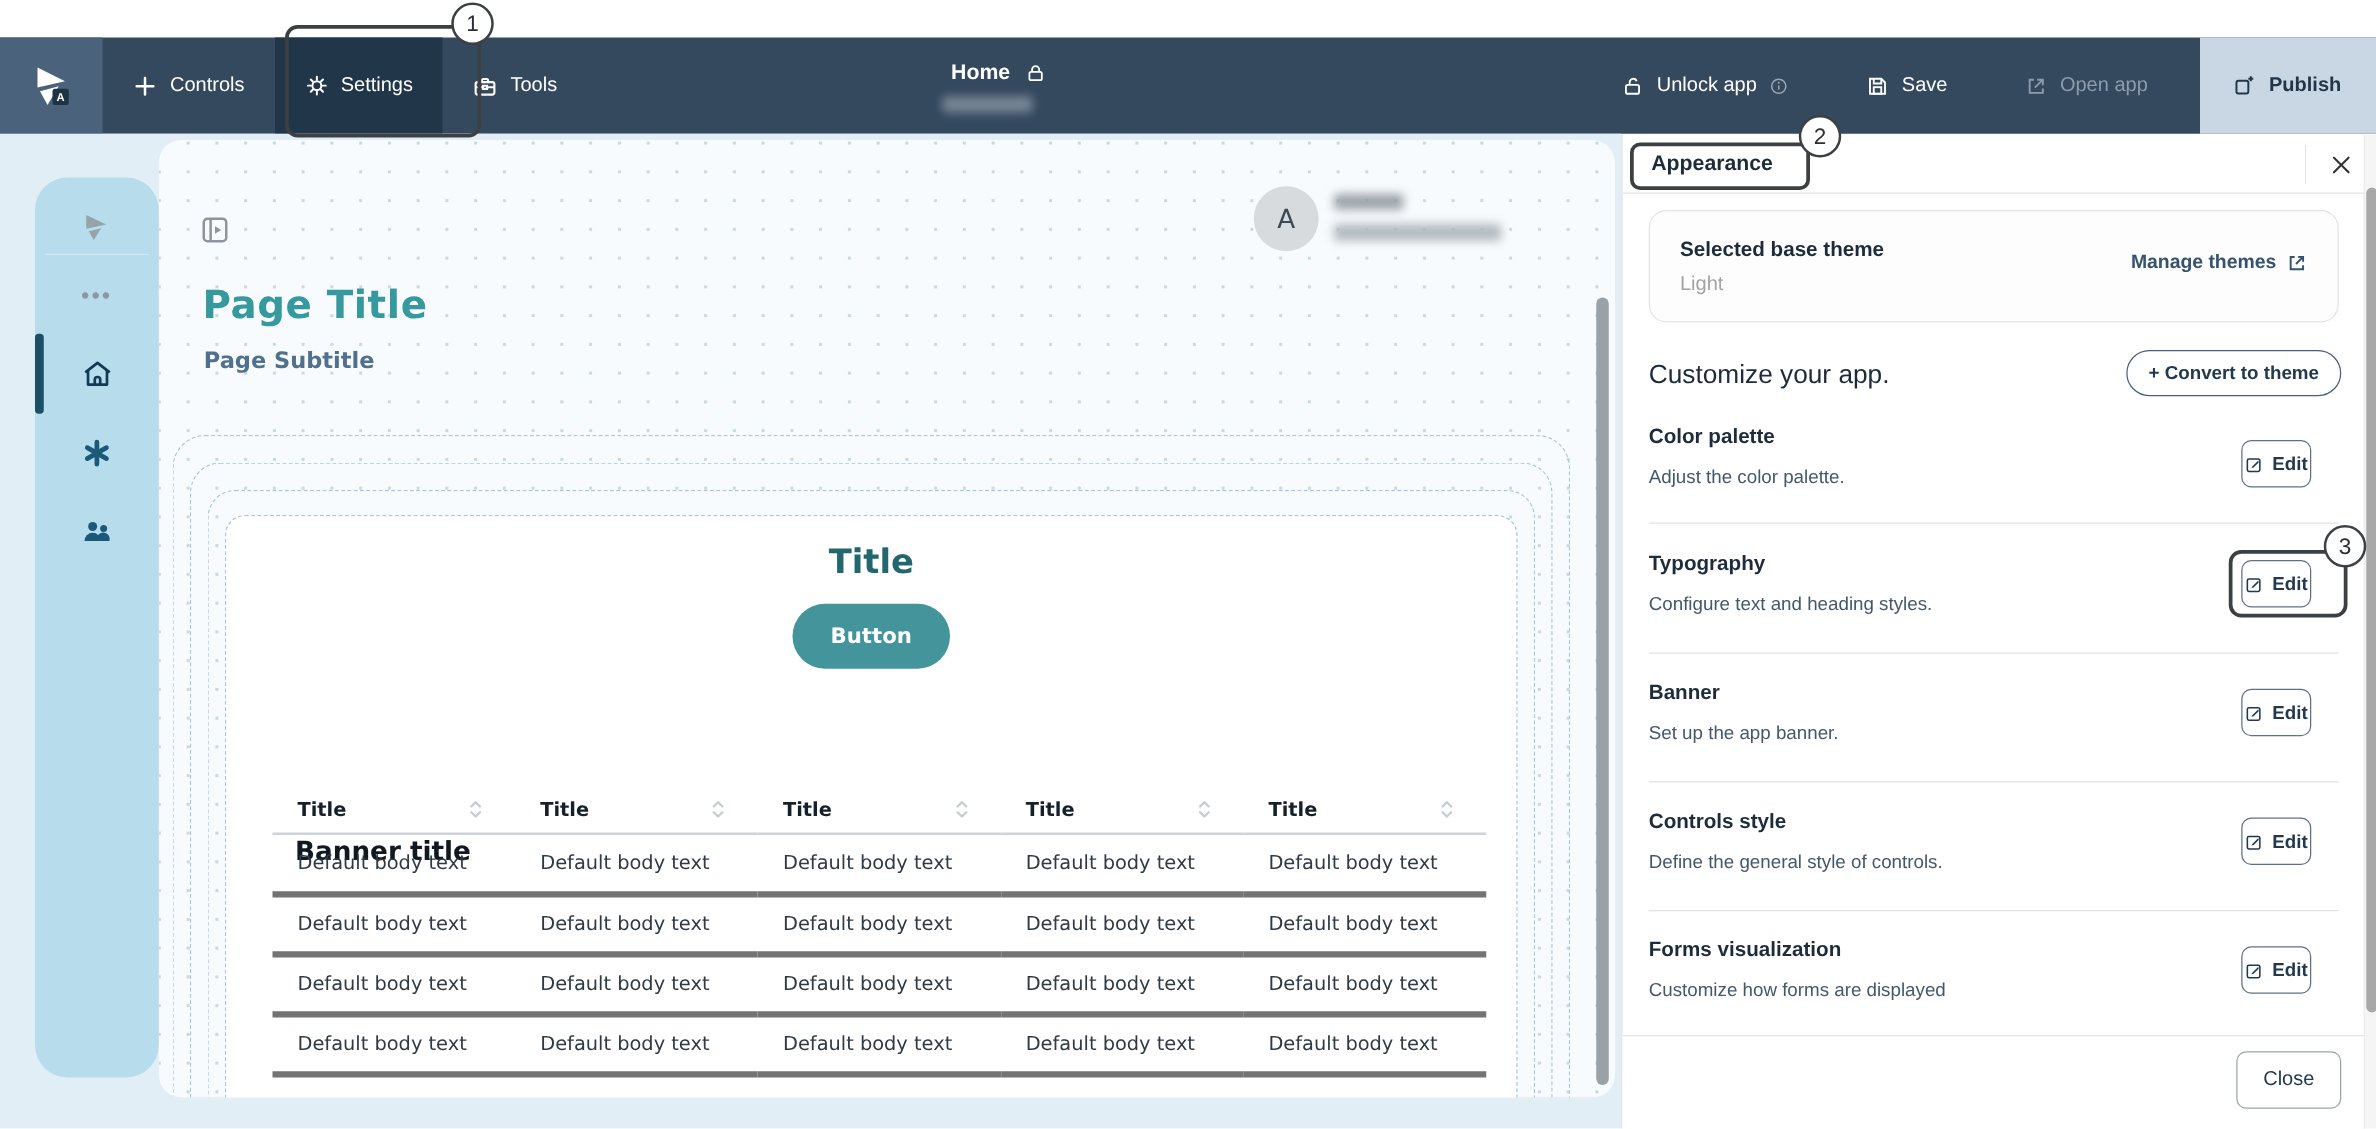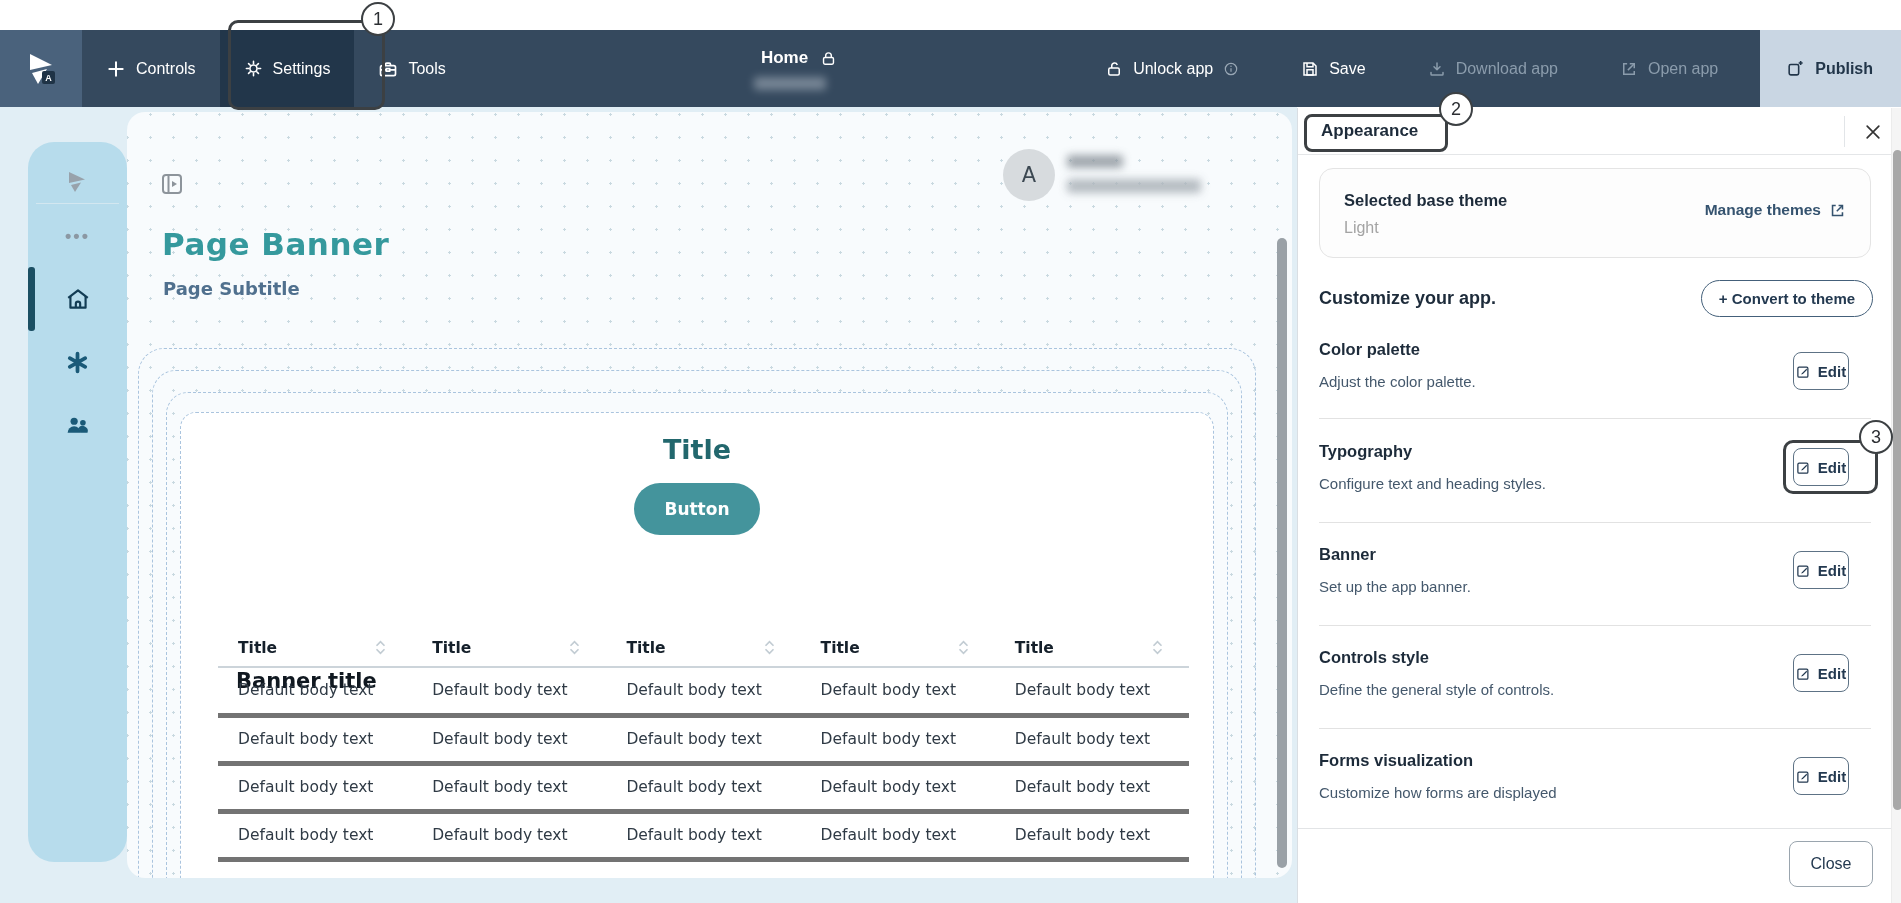--- a/index.html
+++ b/index.html
@@ -216,15 +216,6 @@
       </div>
       <div class="nav-item dimmed" style="margin-left:14px">
         <span class="glyph">
-          <svg width="18" height="18" viewBox="0 0 24 24" fill="none" stroke="#8b9cac" stroke-width="2" stroke-linecap="round">
-            <path d="M12 4v9m0 0-4-4m4 4 4-4"></path>
-              <path d="M4 16.5V19a1 1 0 0 0 1 1h14a1 1 0 0 0 1-1v-2.5"></path>
-          </svg>
-        </span>
-        <span>Download app</span>
-      </div>
-      <div class="nav-item dimmed" style="margin-left:14px">
-        <span class="glyph">
           <svg width="18" height="18" viewBox="0 0 24 24" fill="none" stroke="#8b9cac" stroke-width="2">
             <path d="M9.5 5H5v14h14v-4.5"></path>
               <path d="M13 5h6v6"></path>

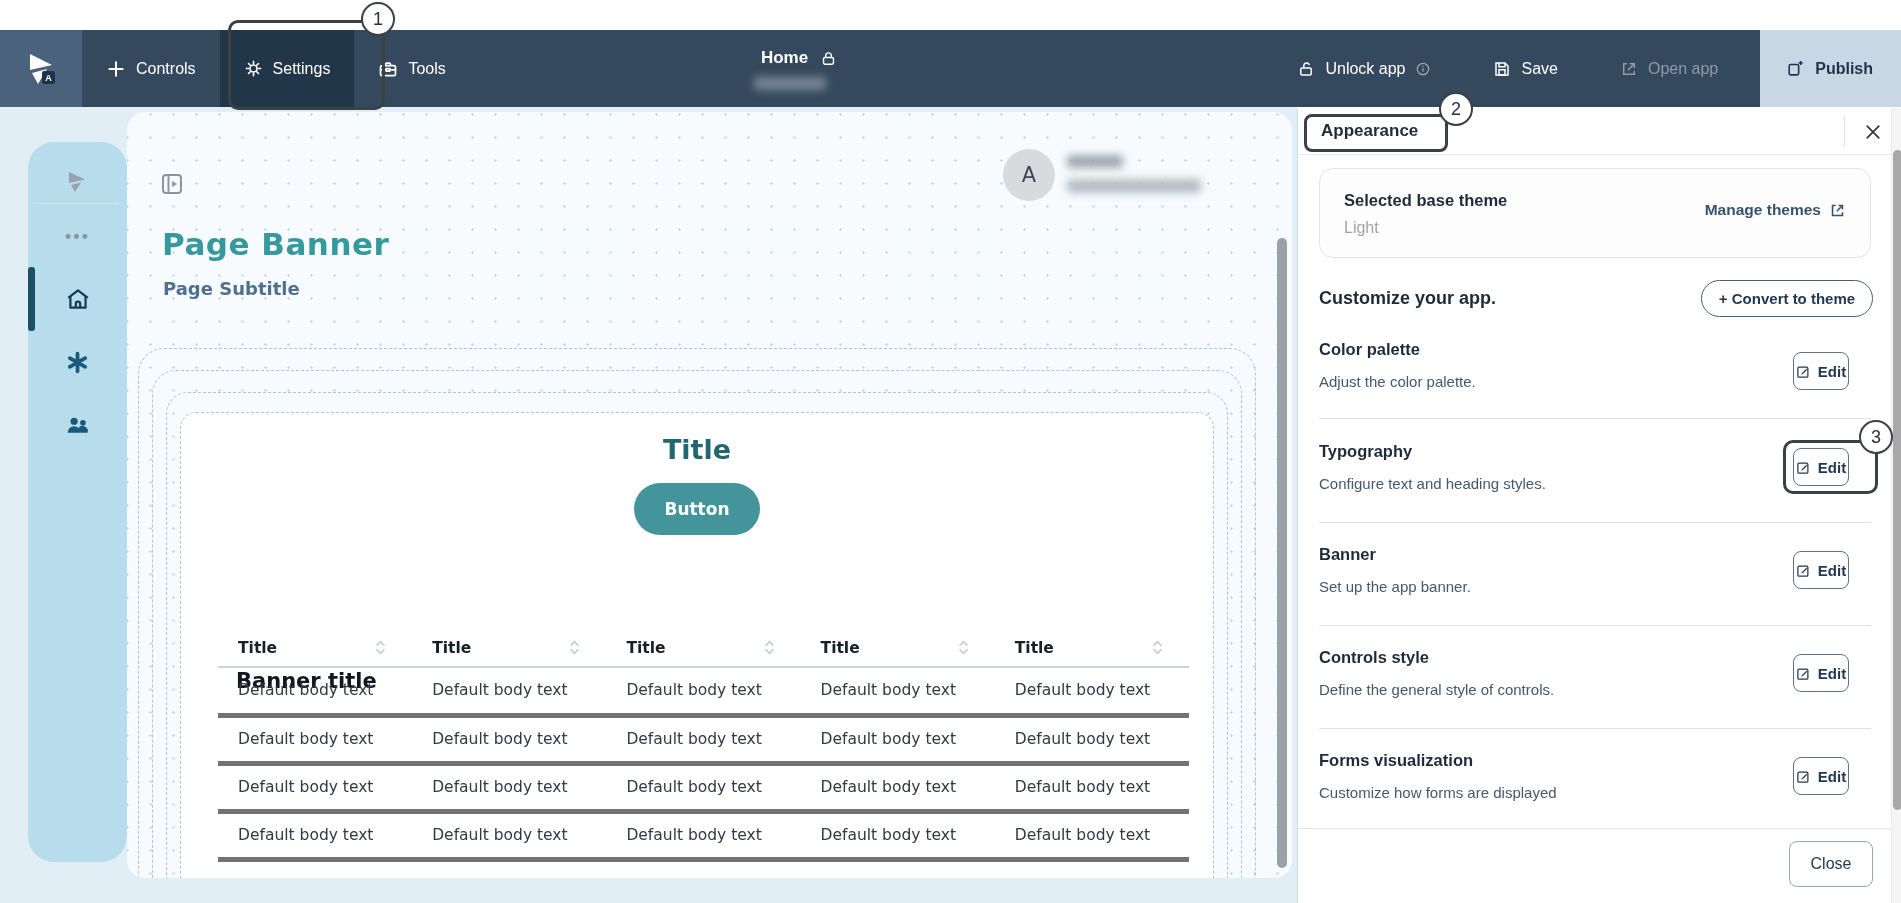--- a/index.html
+++ b/index.html
@@ -245,7 +245,7 @@
           <path d="M12 9l5 3-5 3z" fill="#8d949b" stroke="none"></path>
         </svg>
       </span>
-      <div class="page-title">Page Banner</div>
+      <div class="page-title">Page Title</div>
       <div class="page-subtitle">Page Subtitle</div>
 
       <div class="avatar-widget">

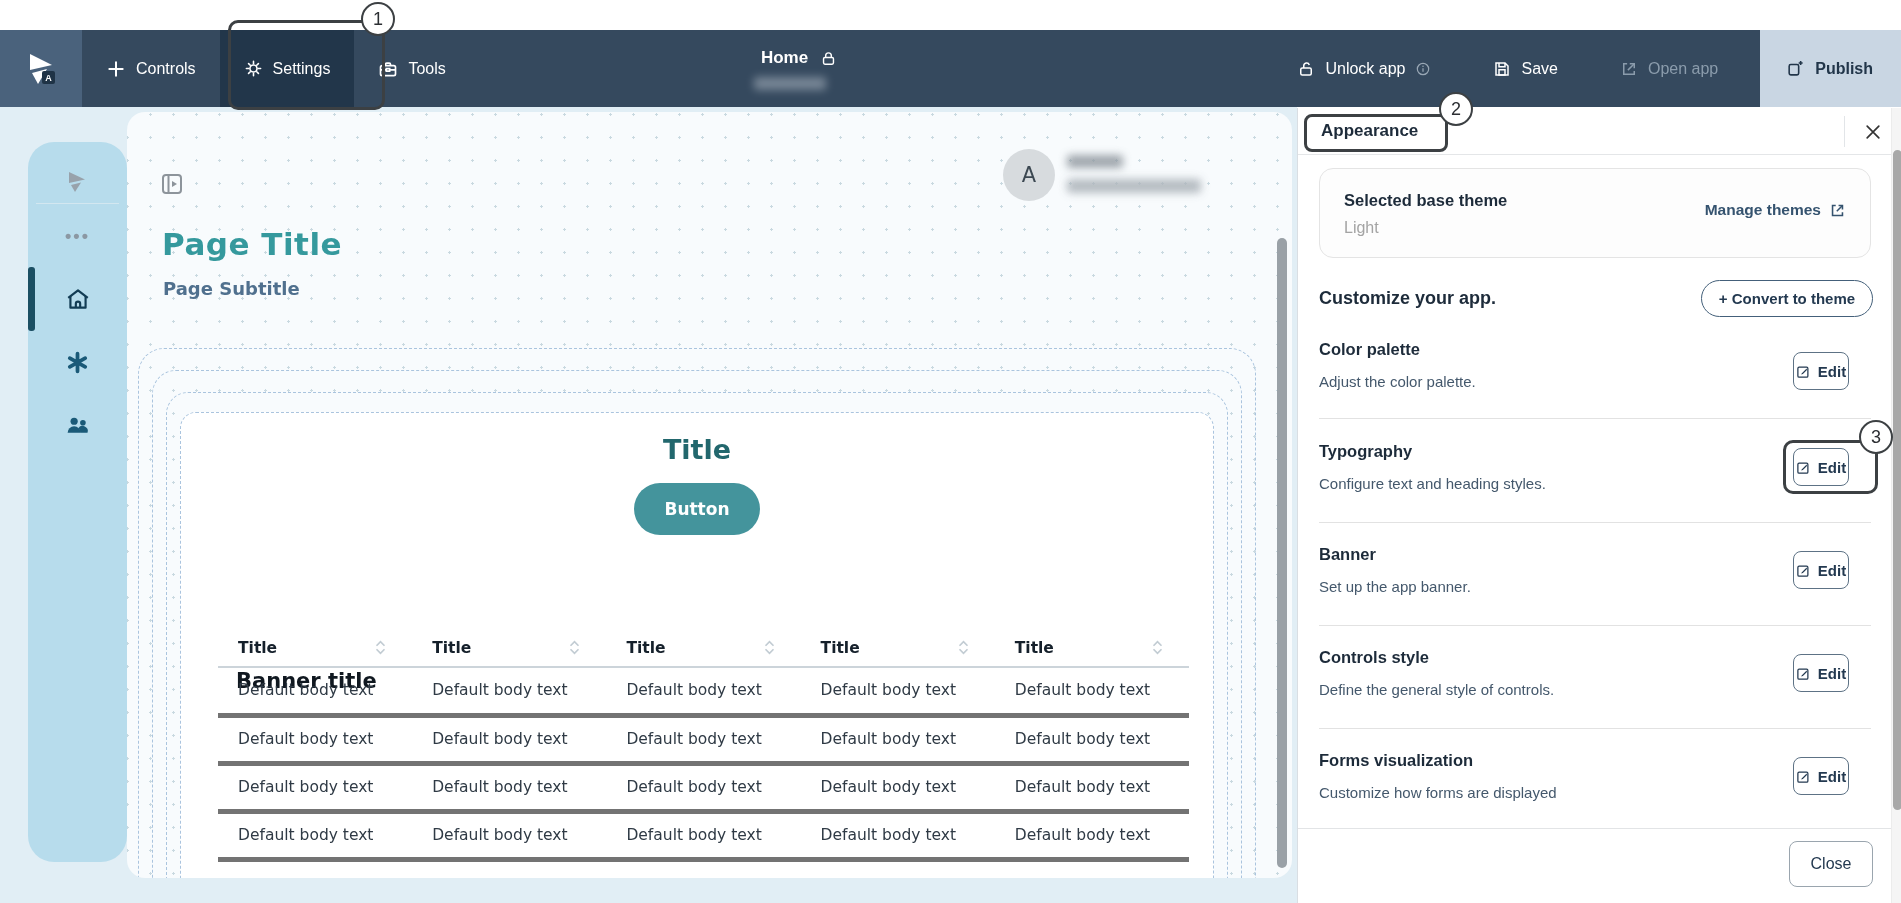--- a/index.html
+++ b/index.html
@@ -101,7 +101,7 @@
   .theme-value { position:absolute; left:24px; top:50px; font-size:16px; color:#a3a3a3; }
   .manage-link { position:absolute; right:24px; top:32px; display:flex; align-items:center;
     gap:8px; font-size:15.5px; font-weight:600; color:var(--link); cursor:pointer; background:none; border:none; }
-  .customize-heading { position:absolute; left:21px; top:180px; font-size:18px; font-weight:700;
+  .customize-heading { position:absolute; left:21px; top:180px; font-size:21px; font-weight:400;
     color:var(--panel_text);text-align:right; }
   .convert-btn { position:absolute; left:403px; top:172px; width:172px; height:37px;
     background:#fff; border:1.5px solid #44607a; border-radius:19px; font-size:15px;

